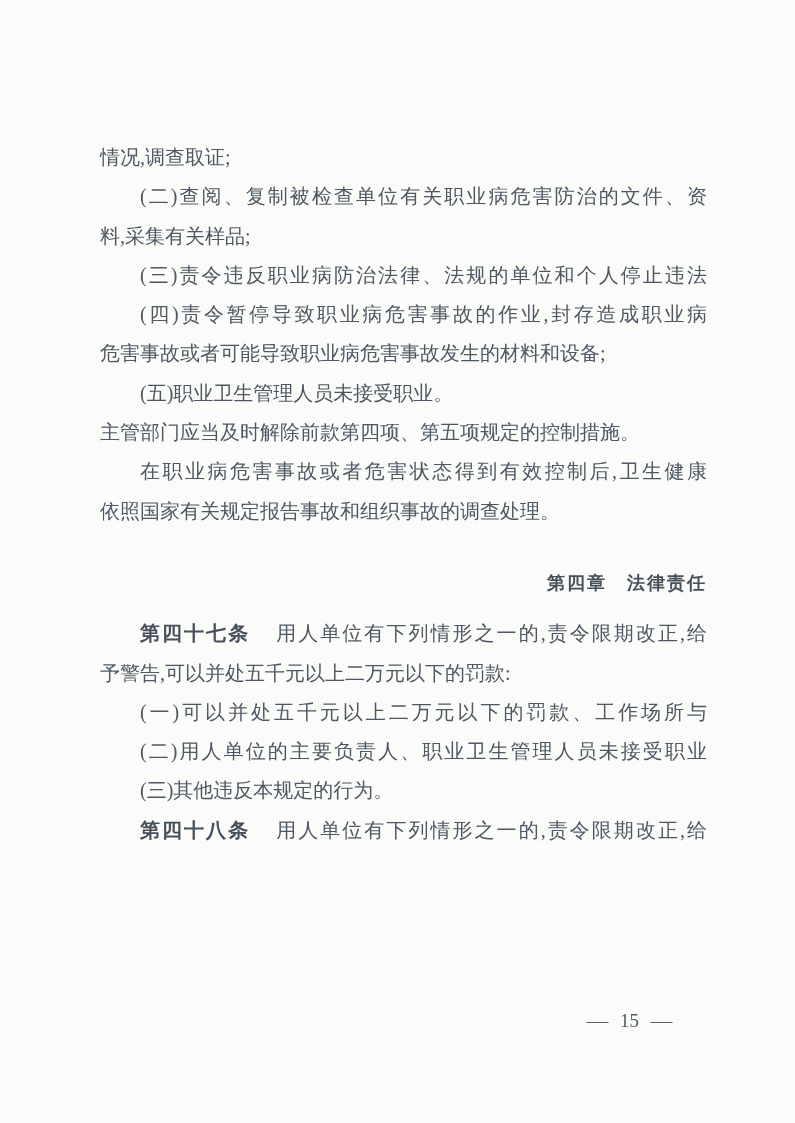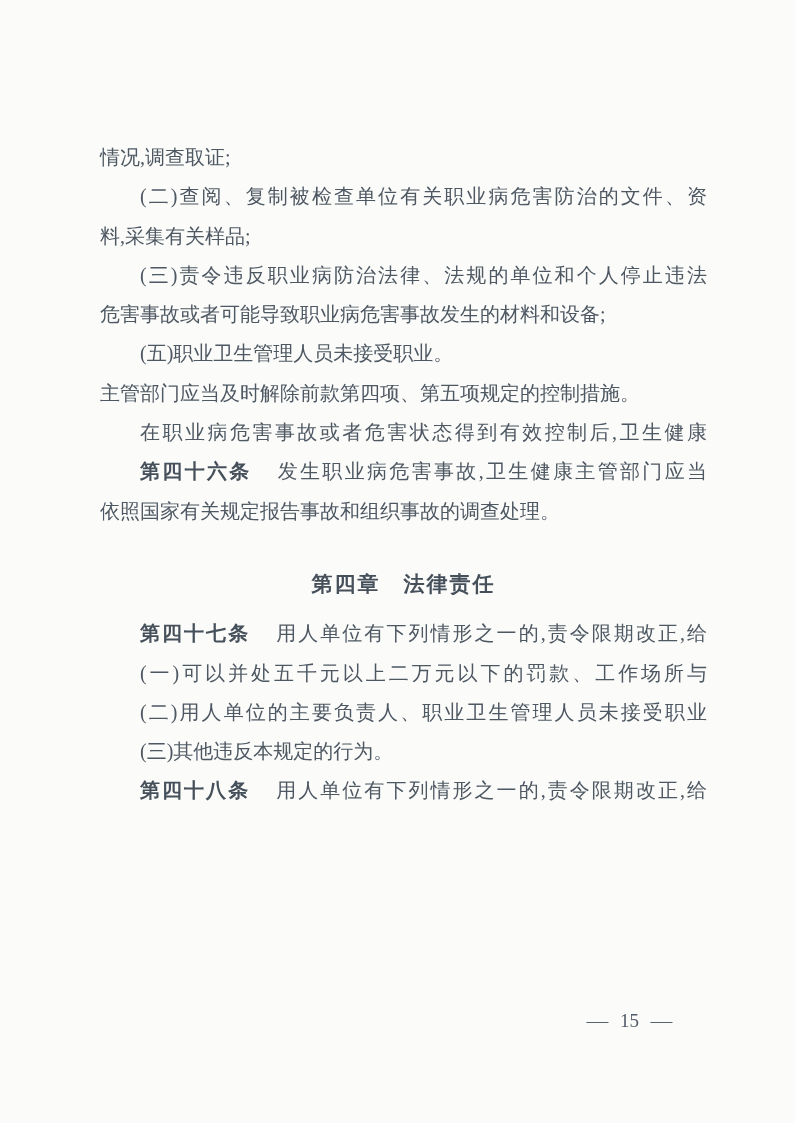--- a/index.html
+++ b/index.html
@@ -71,6 +71,7 @@
     <div class="line indent fill">(二)查阅、复制被检查单位有关职业病危害防治的文件、资</div>
     <div class="line">料,采集有关样品;</div>
     <div class="line indent fill">(三)责令违反职业病防治法律、法规的单位和个人停止违法</div>
+    <div class="line indent fill">(四)责令暂停导致职业病危害事故的作业,封存造成职业病</div>
     <div class="line">危害事故或者可能导致职业病危害事故发生的材料和设备;</div>
     <div class="line indent">(五)职业卫生管理人员未接受职业。</div>
     <div class="line">主管部门应当及时解除前款第四项、第五项规定的控制措施。</div>

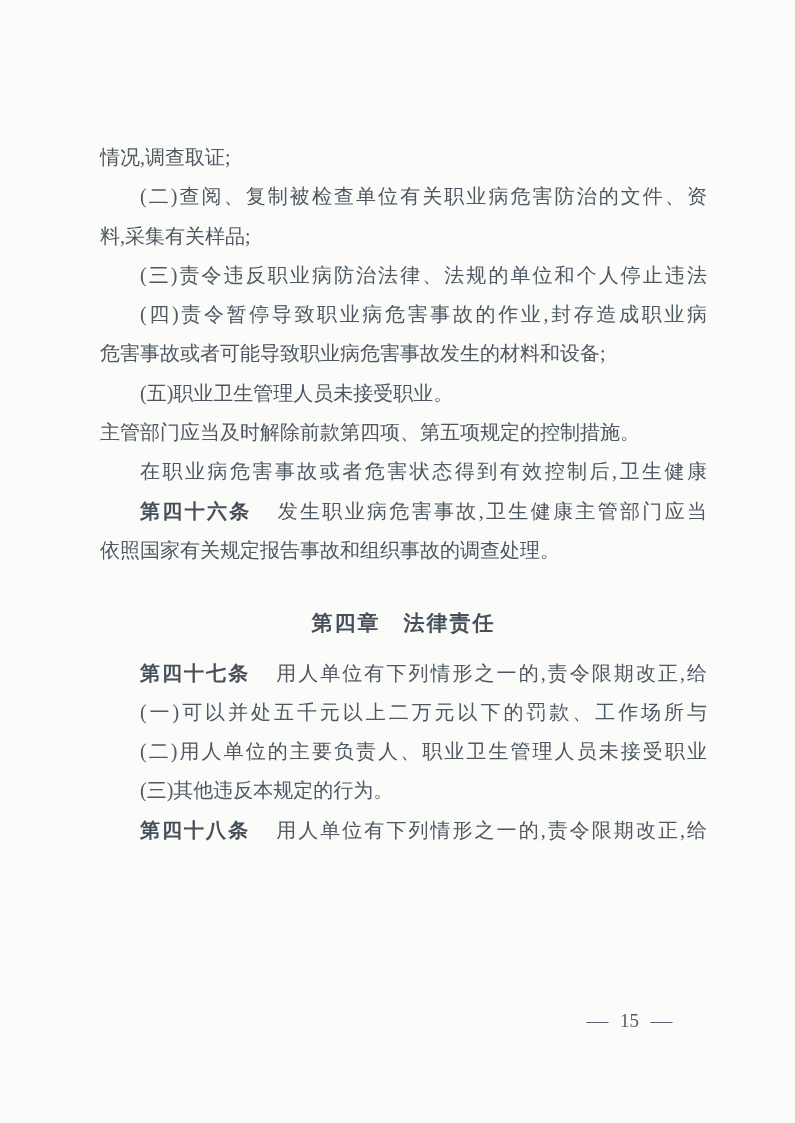--- a/index.html
+++ b/index.html
@@ -77,9 +77,6 @@
     <div class="line">主管部门应当及时解除前款第四项、第五项规定的控制措施。</div>
     <div class="line indent fill">在职业病危害事故或者危害状态得到有效控制后,卫生健康</div>
 
-    <div class="line indent fill">
-      <span class="head">第四十六条</span><span>发生职业病危害事故,卫生健康主管部门应当</span>
-    </div>
     <div class="line">依照国家有关规定报告事故和组织事故的调查处理。</div>
 
     <h2 class="chapter">第四章　法律责任</h2>

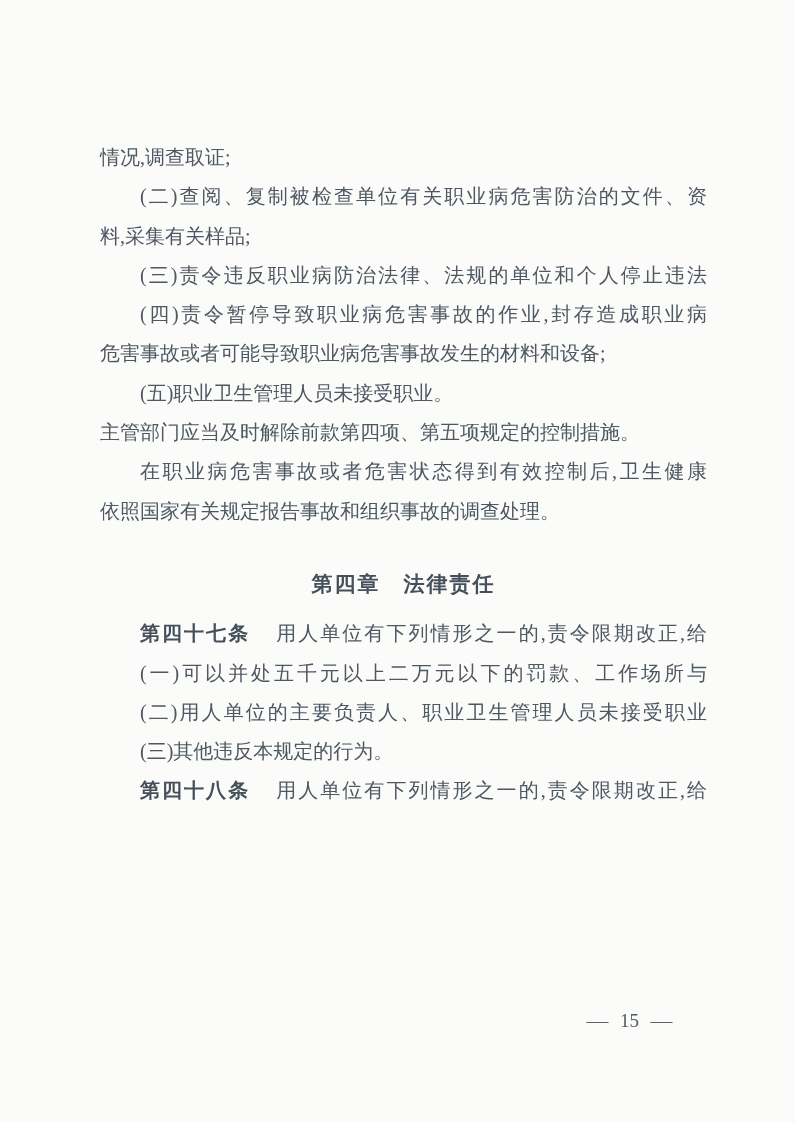--- a/index.html
+++ b/index.html
@@ -39,10 +39,10 @@
   }
   .chapter {
     margin: 33px 0 11px 0;
-    text-align: center;
+    text-align: right;
     font-family: "Liberation Sans", "DejaVu Sans", sans-serif;
     font-weight: bold;
-    font-size: 21px;
+    font-size: 18px;
     line-height: 39.3px;
     color: #46505b;
     letter-spacing: 2px;

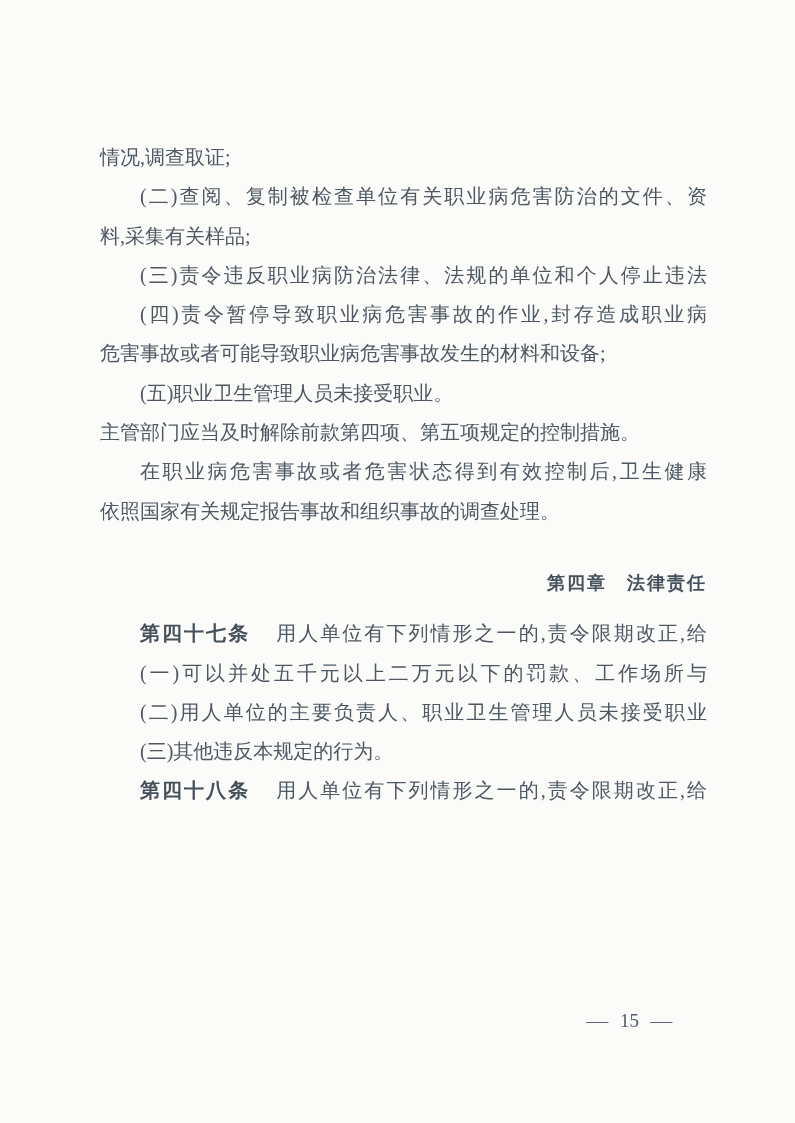--- a/index.html
+++ b/index.html
@@ -84,6 +84,7 @@
     <div class="line indent fill">
       <span class="head">第四十七条</span><span>用人单位有下列情形之一的,责令限期改正,给</span>
     </div>
+    <div class="line">予警告,可以并处五千元以上二万元以下的罚款:</div>
     <div class="line indent fill">(一)可以并处五千元以上二万元以下的罚款、工作场所与</div>
     <div class="line indent fill">(二)用人单位的主要负责人、职业卫生管理人员未接受职业</div>
     <div class="line indent">(三)其他违反本规定的行为。</div>

